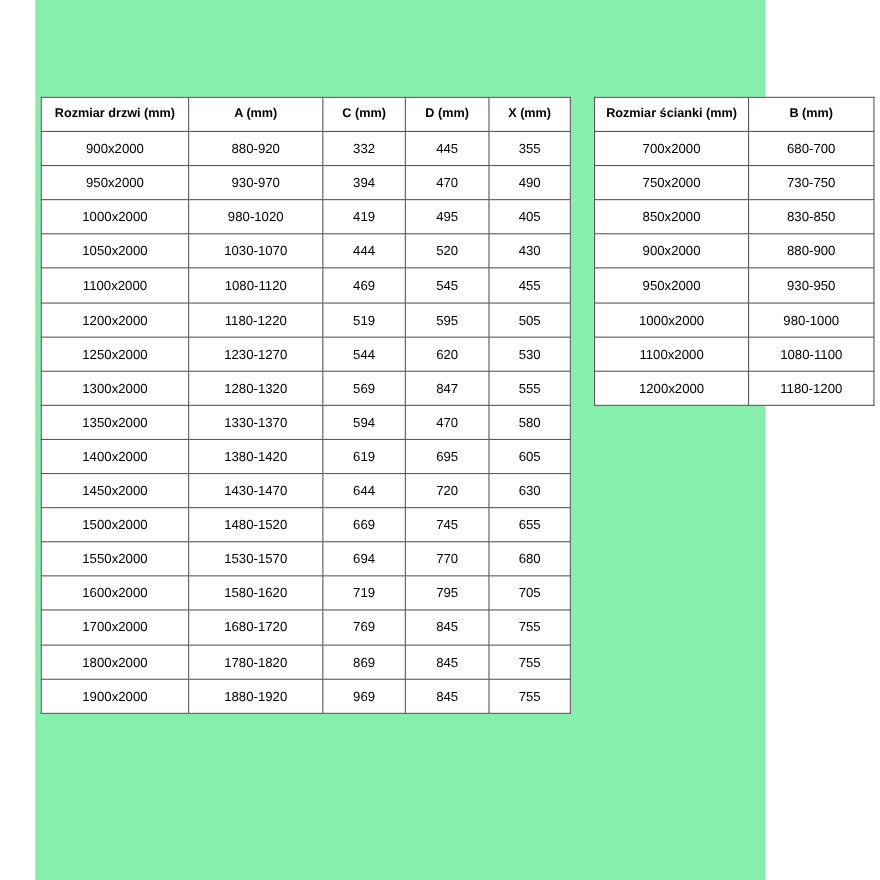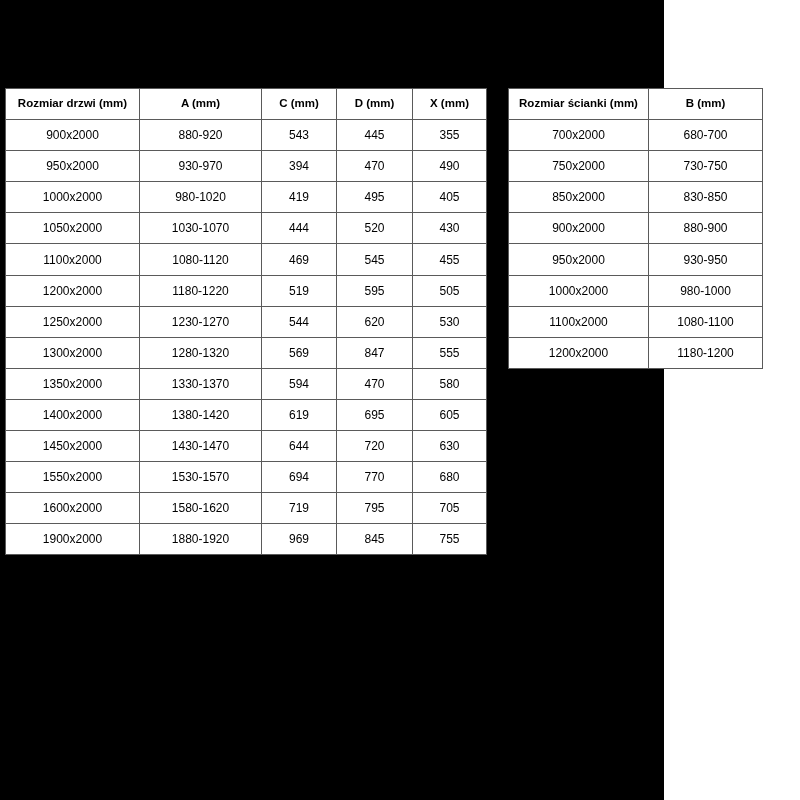--- a/index.html
+++ b/index.html
@@ -11,9 +11,10 @@
     position: relative;
     width: 664px;
     height: 800px;
-    background: #000000;
+    background: #86efac;
     font-family: "Liberation Sans", sans-serif;
     color: #000000;
+    margin-left: 32px;
   }
   table {
     position: absolute;

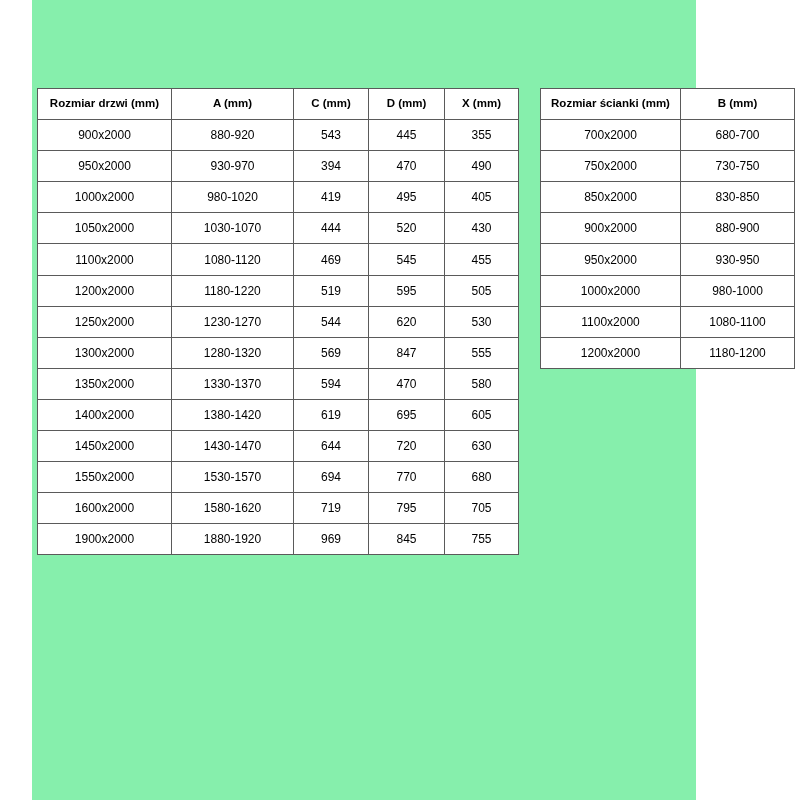--- a/index.html
+++ b/index.html
@@ -75,7 +75,7 @@
         <tr>
           <td>900x2000</td>
           <td>880-920</td>
-          <td>543</td>
+          <td>332</td>
           <td>445</td>
           <td>355</td>
         </tr>

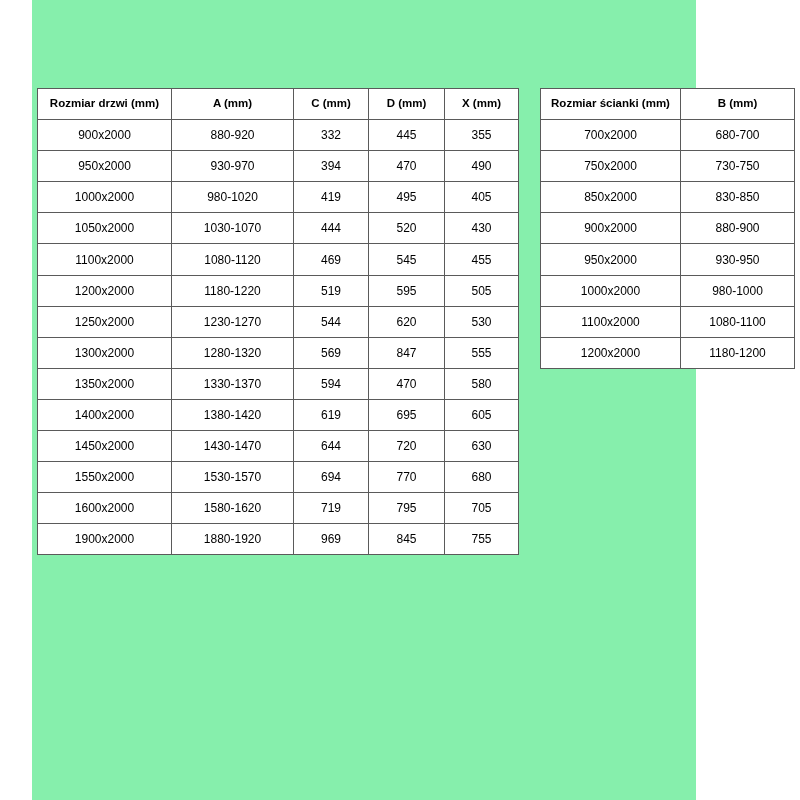--- a/index.html
+++ b/index.html
@@ -150,6 +150,13 @@
           <td>630</td>
         </tr>
         <tr>
+          <td>1500x2000</td>
+          <td>1480-1520</td>
+          <td>669</td>
+          <td>745</td>
+          <td>655</td>
+        </tr>
+        <tr>
           <td>1550x2000</td>
           <td>1530-1570</td>
           <td>694</td>

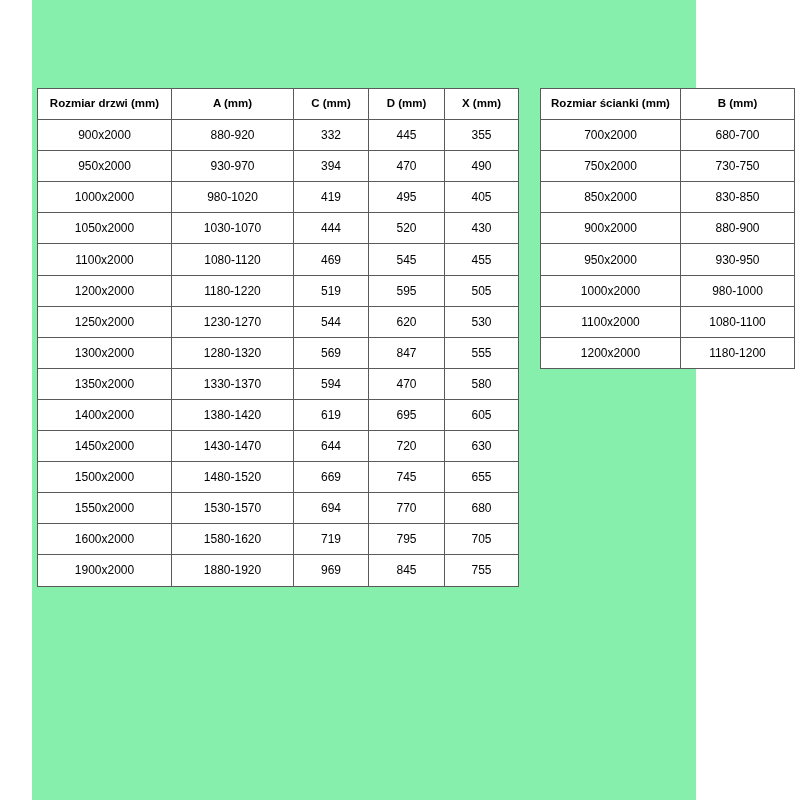--- a/index.html
+++ b/index.html
@@ -171,6 +171,13 @@
           <td>705</td>
         </tr>
         <tr>
+          <td>1700x2000</td>
+          <td>1680-1720</td>
+          <td>769</td>
+          <td>845</td>
+          <td>755</td>
+        </tr>
+        <tr>
           <td>1900x2000</td>
           <td>1880-1920</td>
           <td>969</td>

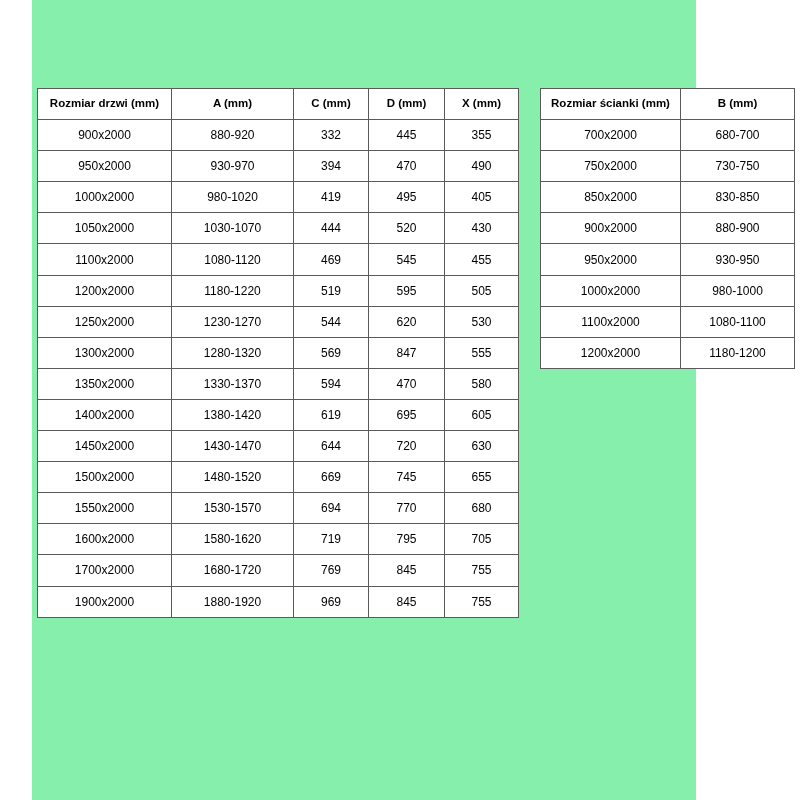--- a/index.html
+++ b/index.html
@@ -178,6 +178,13 @@
           <td>755</td>
         </tr>
         <tr>
+          <td>1800x2000</td>
+          <td>1780-1820</td>
+          <td>869</td>
+          <td>845</td>
+          <td>755</td>
+        </tr>
+        <tr>
           <td>1900x2000</td>
           <td>1880-1920</td>
           <td>969</td>

